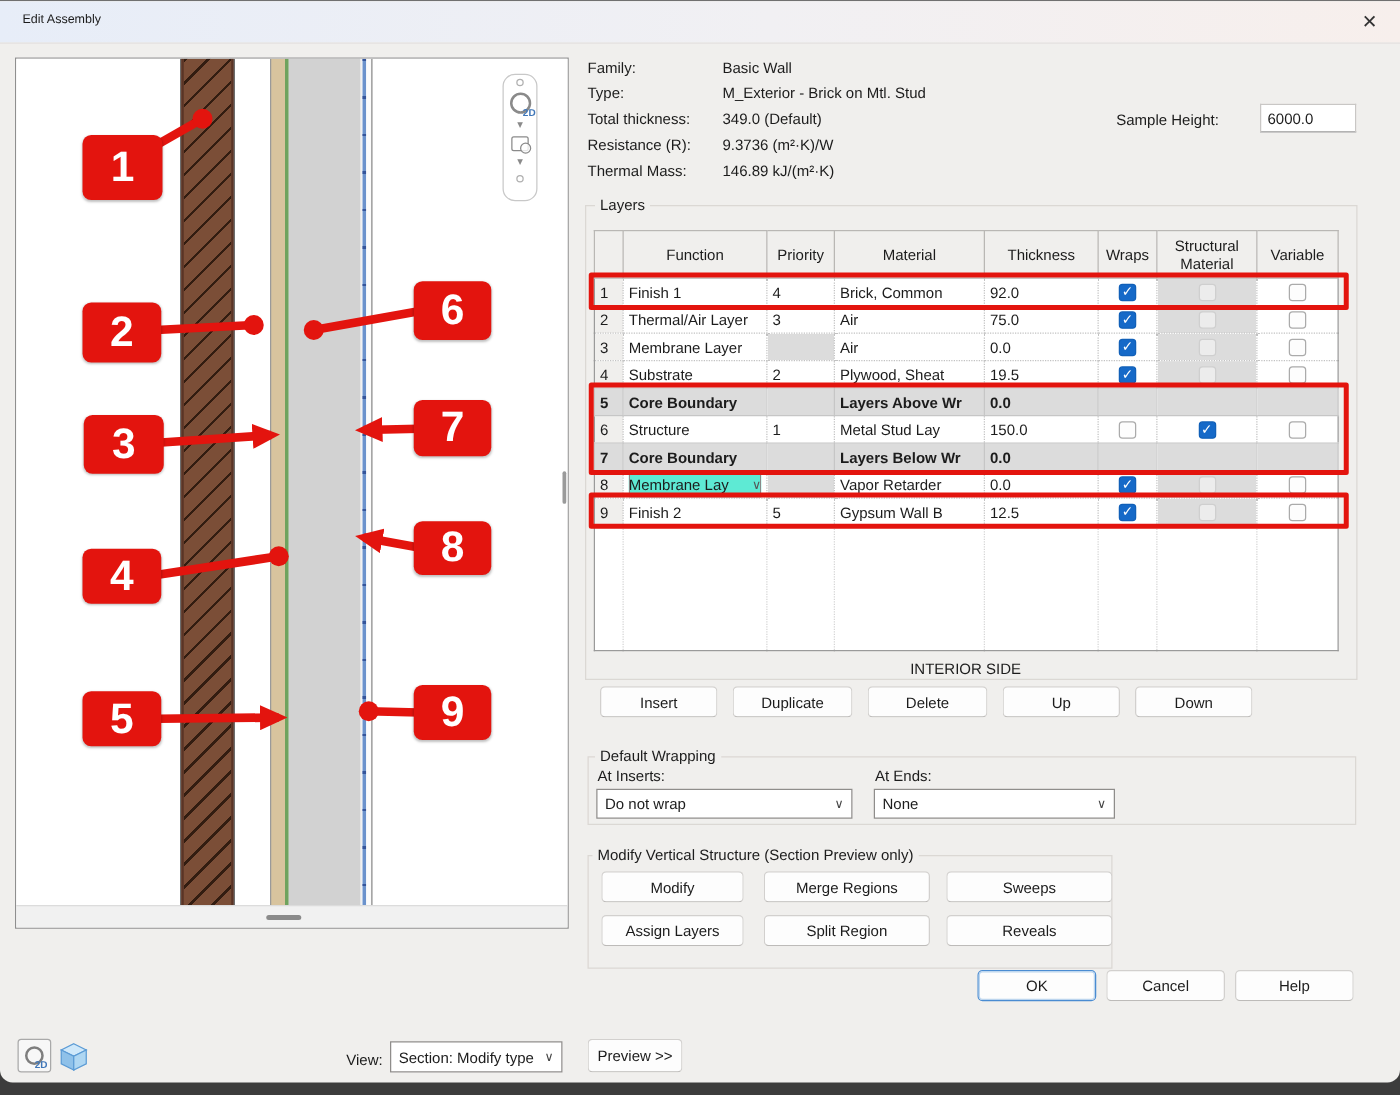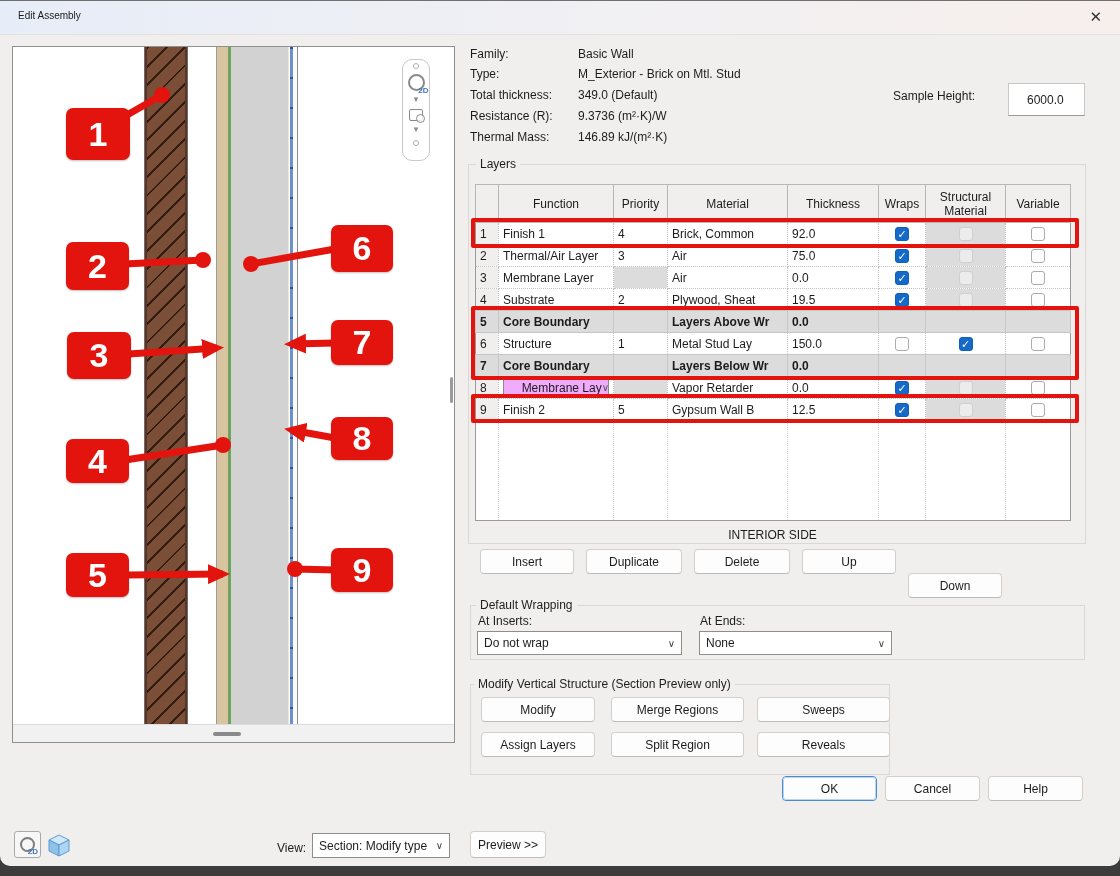--- a/index.html
+++ b/index.html
@@ -38,8 +38,8 @@
   
   .lab { position:absolute; font-size:12px; color:#1c1c1c; }
   .val { position:absolute; font-size:12px; color:#1c1c1c; }
-  .sample-input { position:absolute; left:1008px; top:82px; width:77px; height:33px; background:#fff;
-                  border:1px solid #c9c7c5; border-bottom-color:#9a9a9a; font-size:12px; padding:0 18px;
+  .sample-input { position:absolute; left:1008px; top:82px; width:77px; height:23px; background:#fff;
+                  border:1px solid #c9c7c5; border-bottom-color:#9a9a9a; font-size:12px; padding:0 5px;
                   font-family:"Liberation Sans",sans-serif; color:#1c1c1c; }
   
   .groupbox { position:absolute; border:1px solid #dbd8d4; }

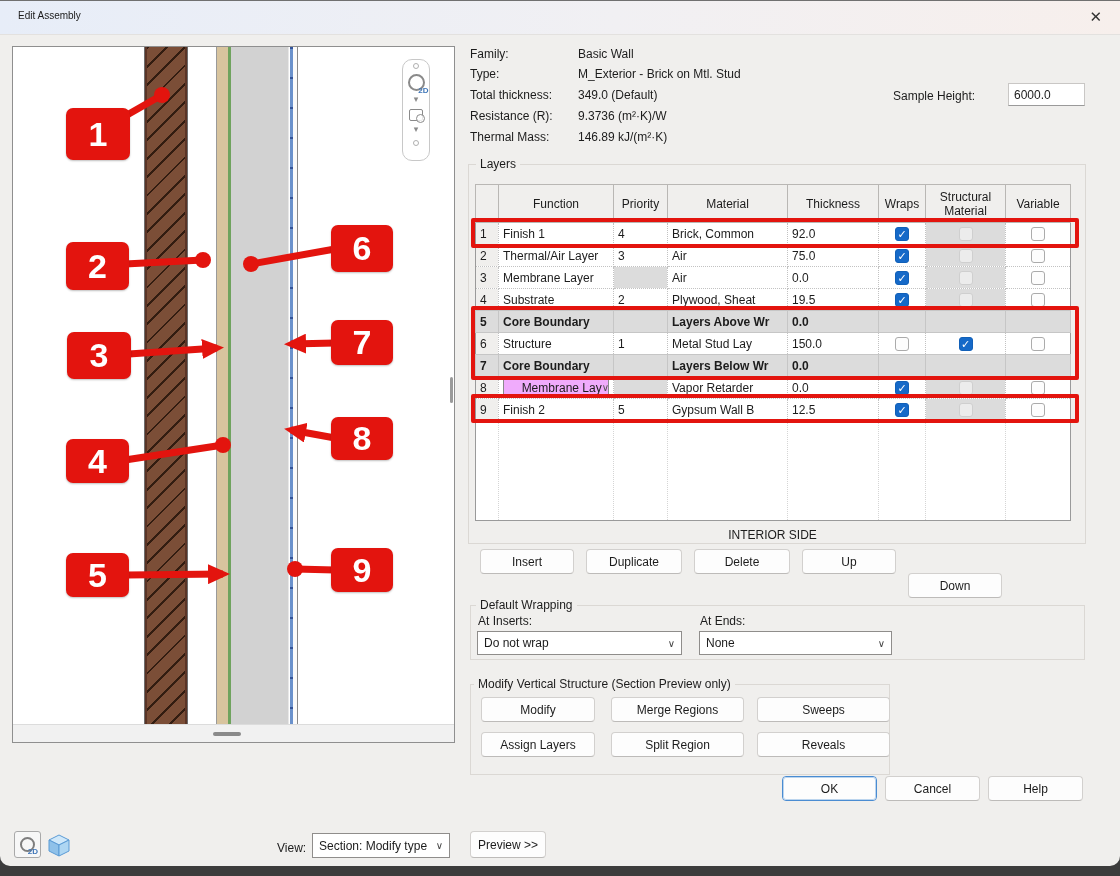--- a/index.html
+++ b/index.html
@@ -58,7 +58,7 @@
   .cb.on { background:#1569c8; border-color:#1160b8; color:#fff; font-size:11px; line-height:13px; text-align:center; }
   .cb.dis { background:#ececec; border-color:#cfcfcf; }
   .fnwrap { display:flex; justify-content:space-between; align-items:center; height:20px; }
-  .fn-dd { box-shadow:inset 0 0 0 1px #8a8a8a; background:#f0abfc;justify-content:flex-end; }
+  .fn-dd { box-shadow:inset 0 0 0 1px #8a8a8a; background:#5eead4; }
   .ddch { font-size:10px; color:#555; }
   tr.filler td { height:100px; border:1px dotted #d5d5d5; border-top:none; }
   .redbox { position:absolute; border:4px solid #e3140e; border-radius:2px; pointer-events:none; }

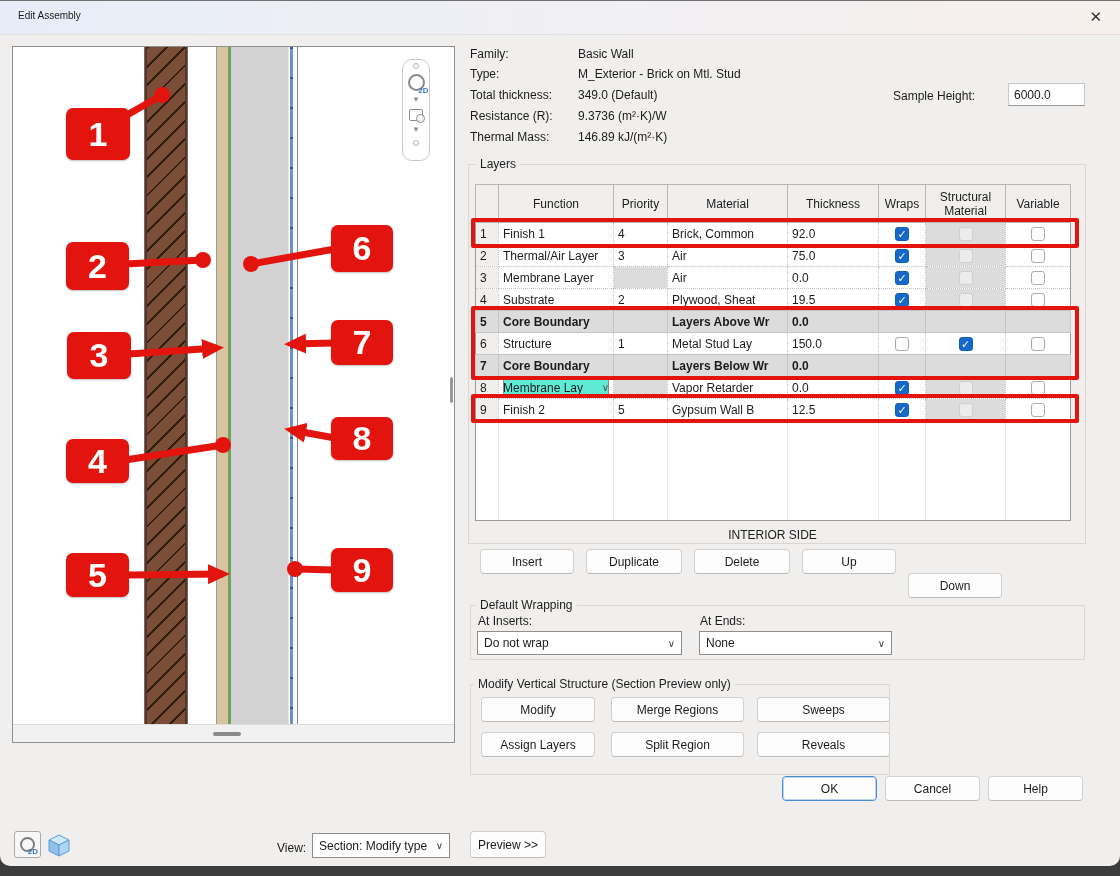--- a/index.html
+++ b/index.html
@@ -389,7 +389,7 @@
     <div class="btn" style="left:586px;top:548px;width:96px;height:25px;">Duplicate</div>
     <div class="btn" style="left:694px;top:548px;width:96px;height:25px;">Delete</div>
     <div class="btn" style="left:802px;top:548px;width:94px;height:25px;">Up</div>
-    <div class="btn" style="left:908px;top:548px;width:94px;height:25px;margin-top:24px;">Down</div>
+    <div class="btn" style="left:908px;top:548px;width:94px;height:25px;">Down</div>
 
     <div class="groupbox" style="left:470px;top:604px;width:615px;height:55px;"></div>
     <span class="grouplabel" style="left:476px;top:597px;">Default Wrapping</span>

